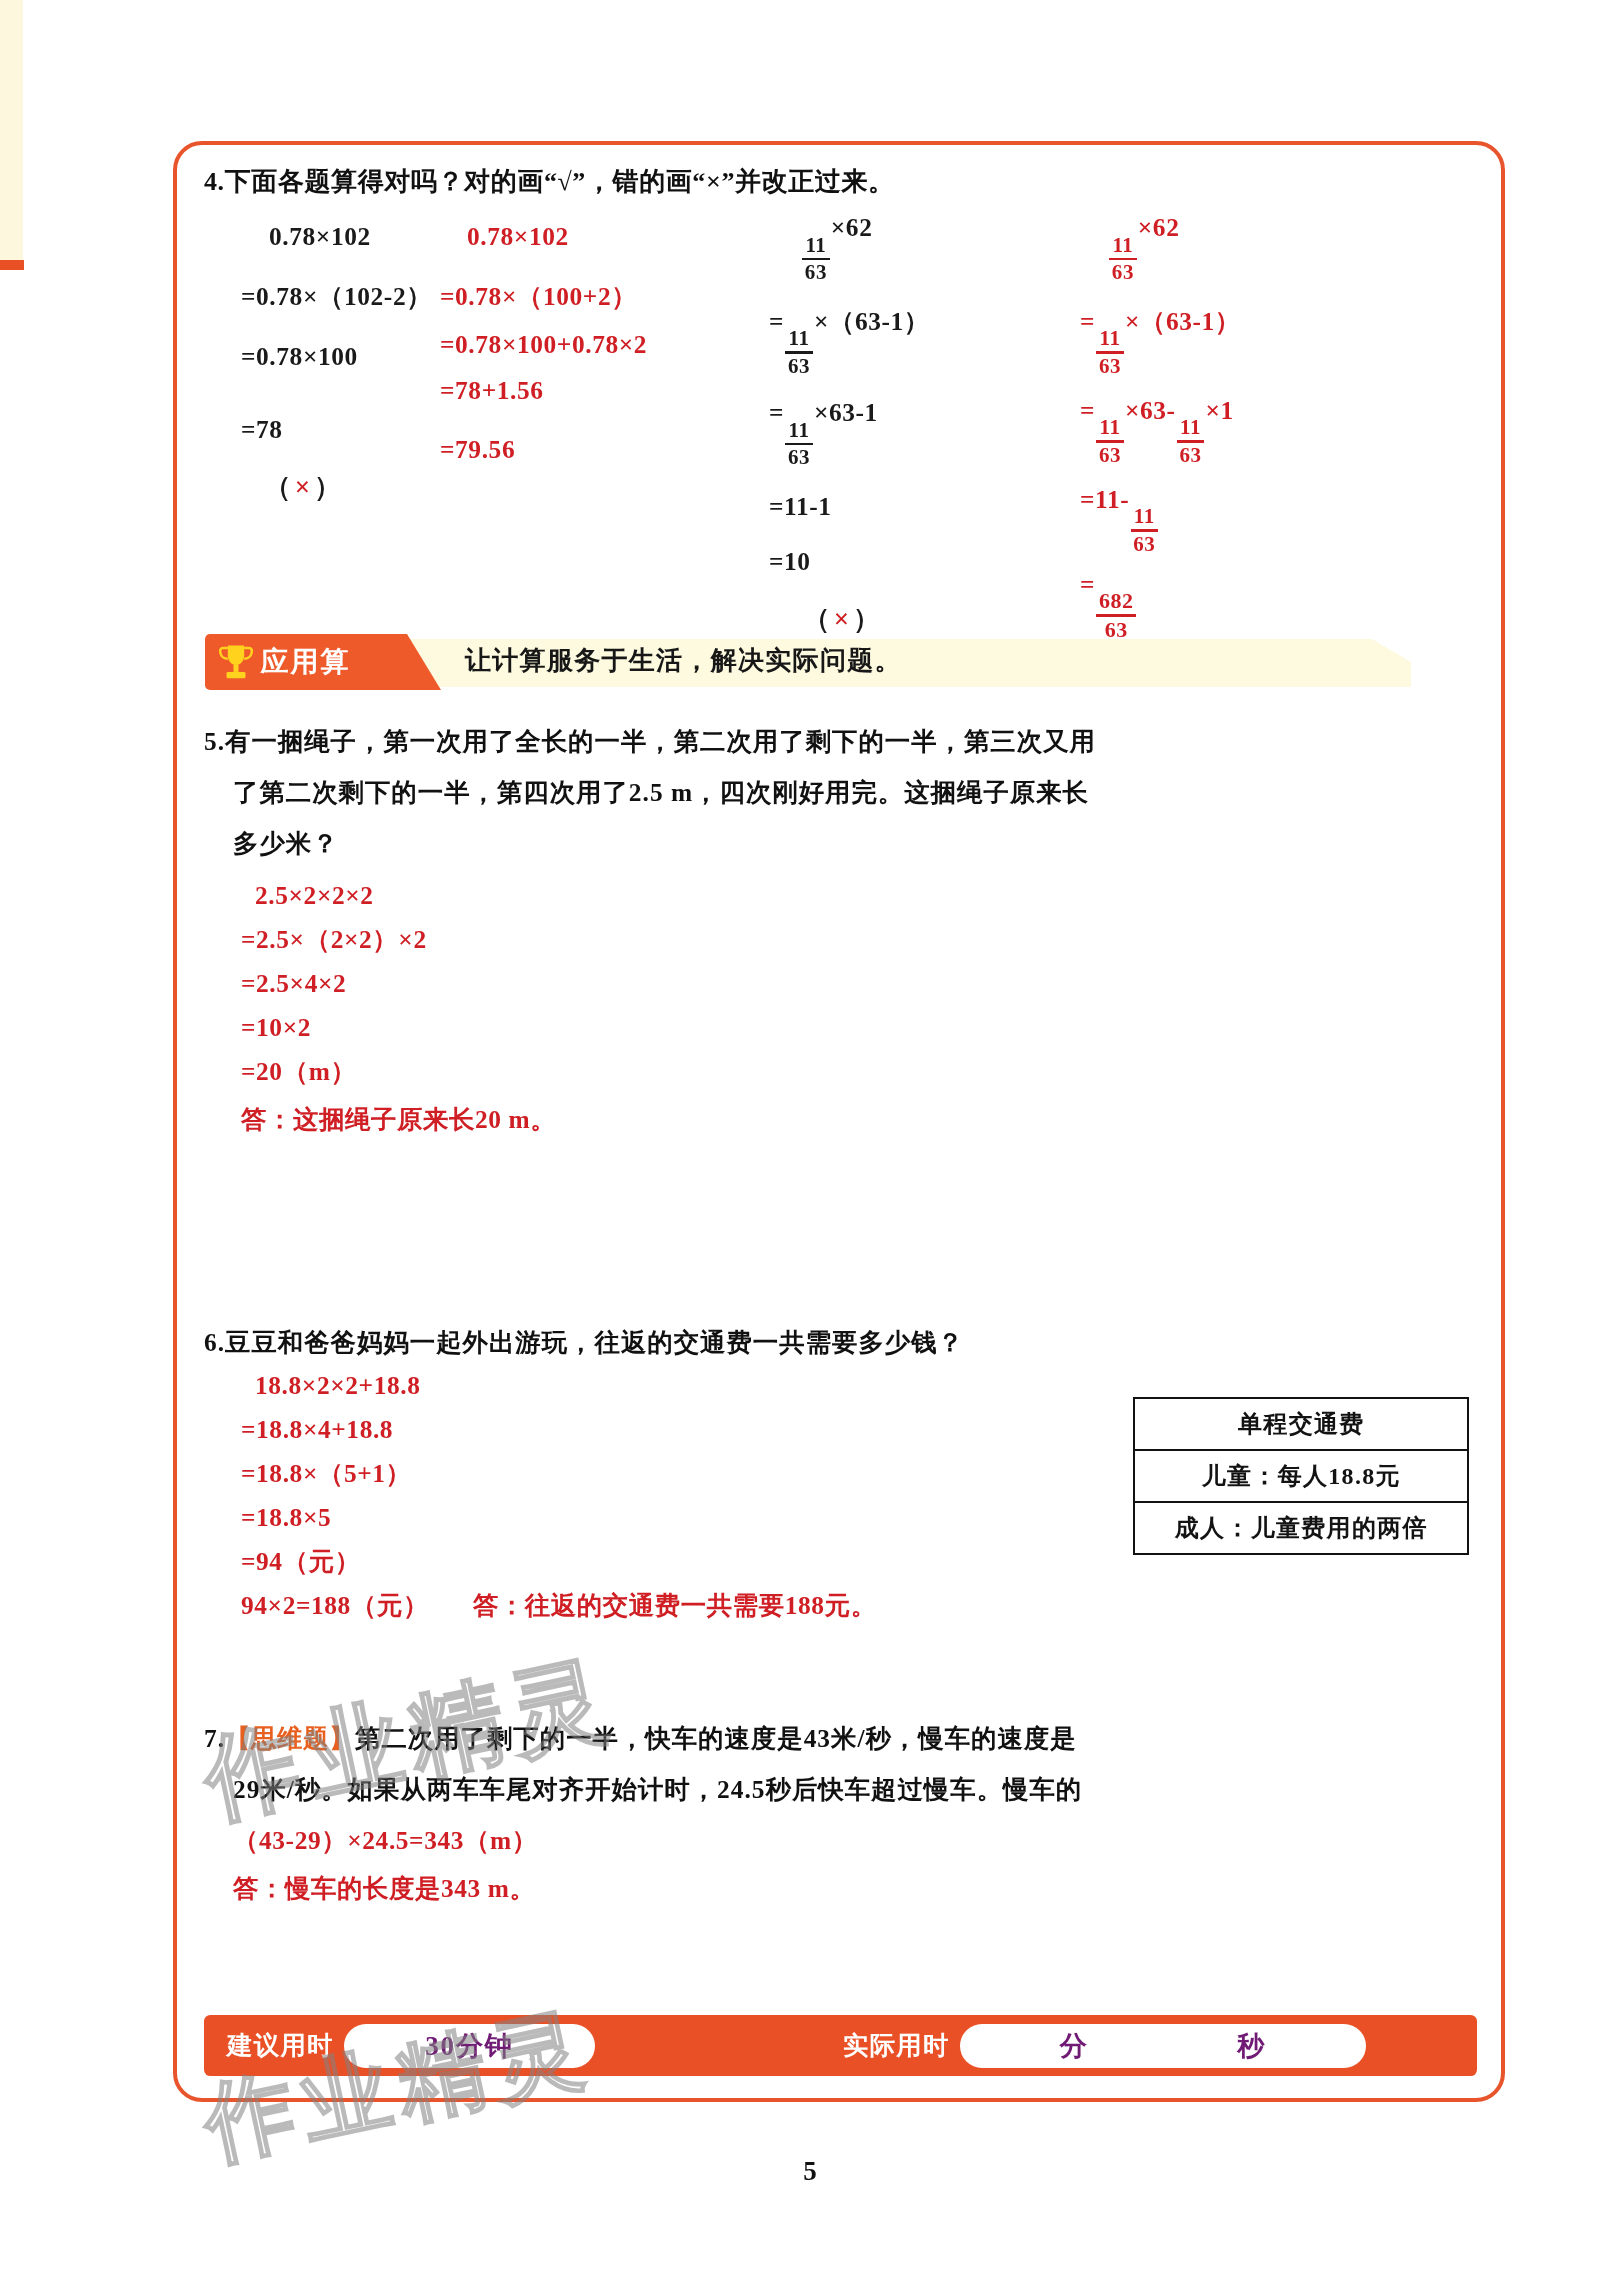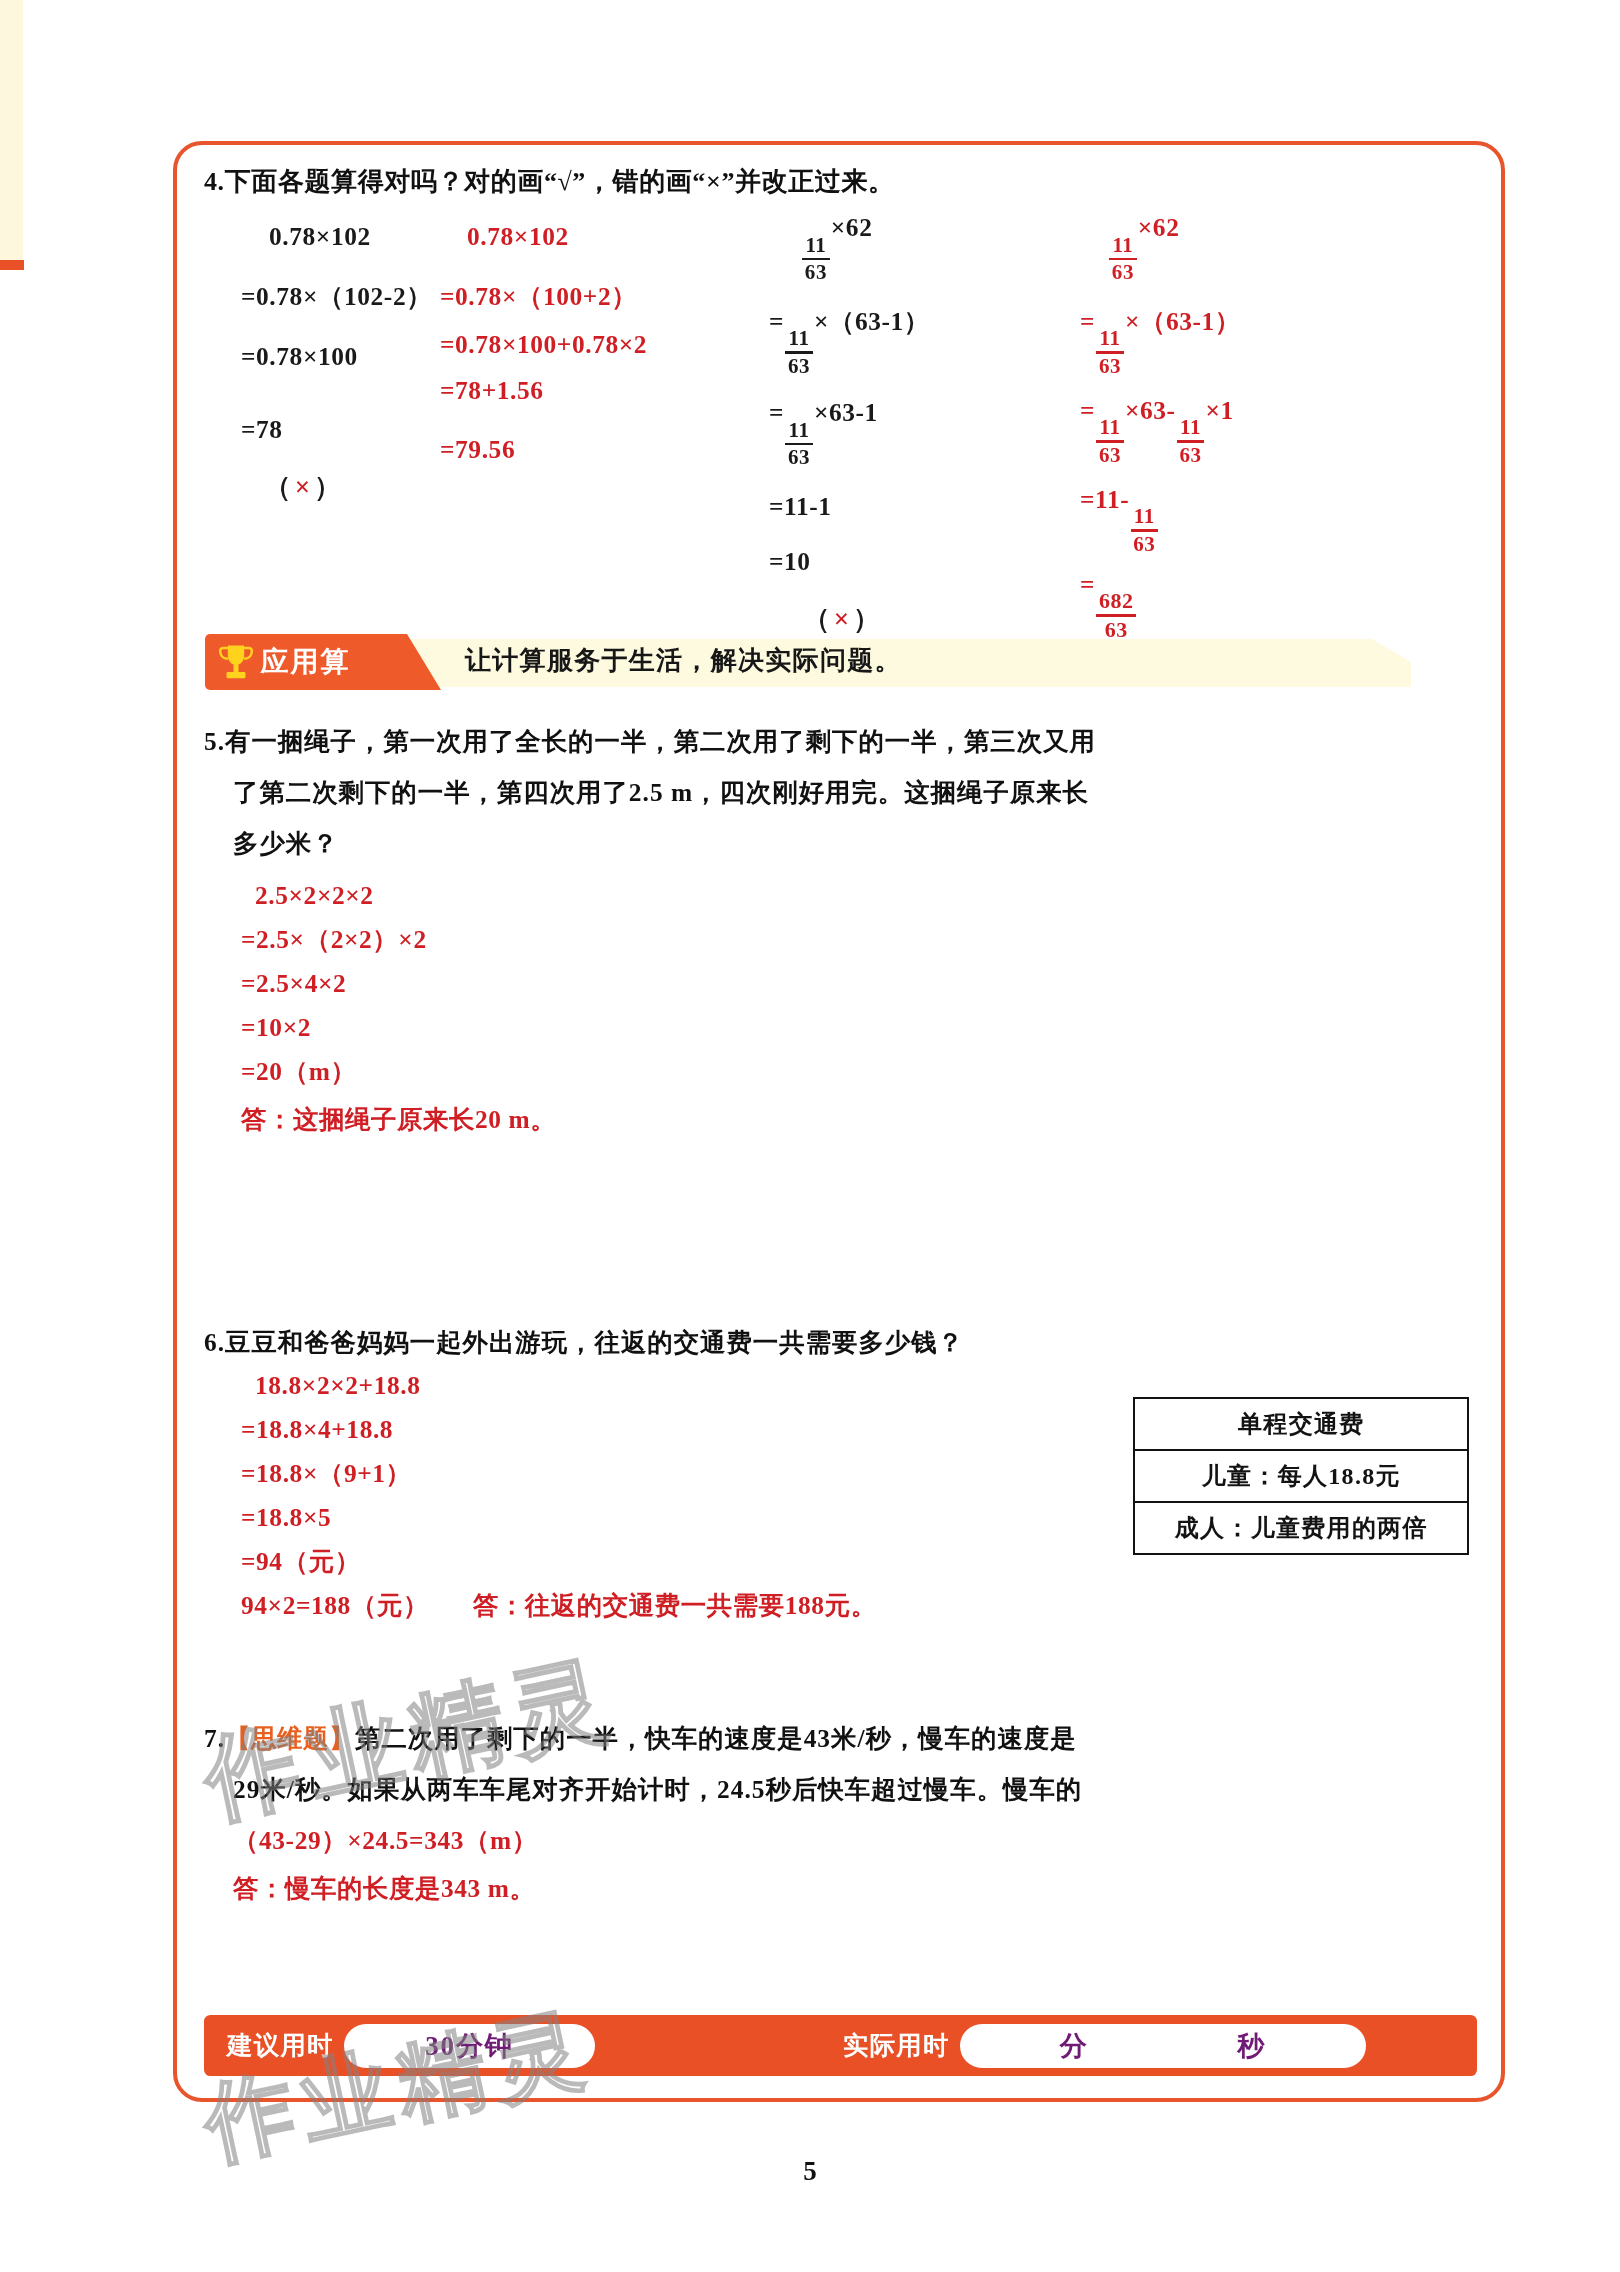--- a/index.html
+++ b/index.html
@@ -324,7 +324,7 @@
     <div class="q6steps">
       <div class="line r" style="margin-left:14px;">18.8×2×2+18.8</div>
       <div class="line r">=18.8×4+18.8</div>
-      <div class="line r">=18.8×（9+1）</div>
+      <div class="line r">=18.8×（5+1）</div>
       <div class="line r">=18.8×5</div>
       <div class="line r">=94（元）</div>
       <div class="ansrow">

